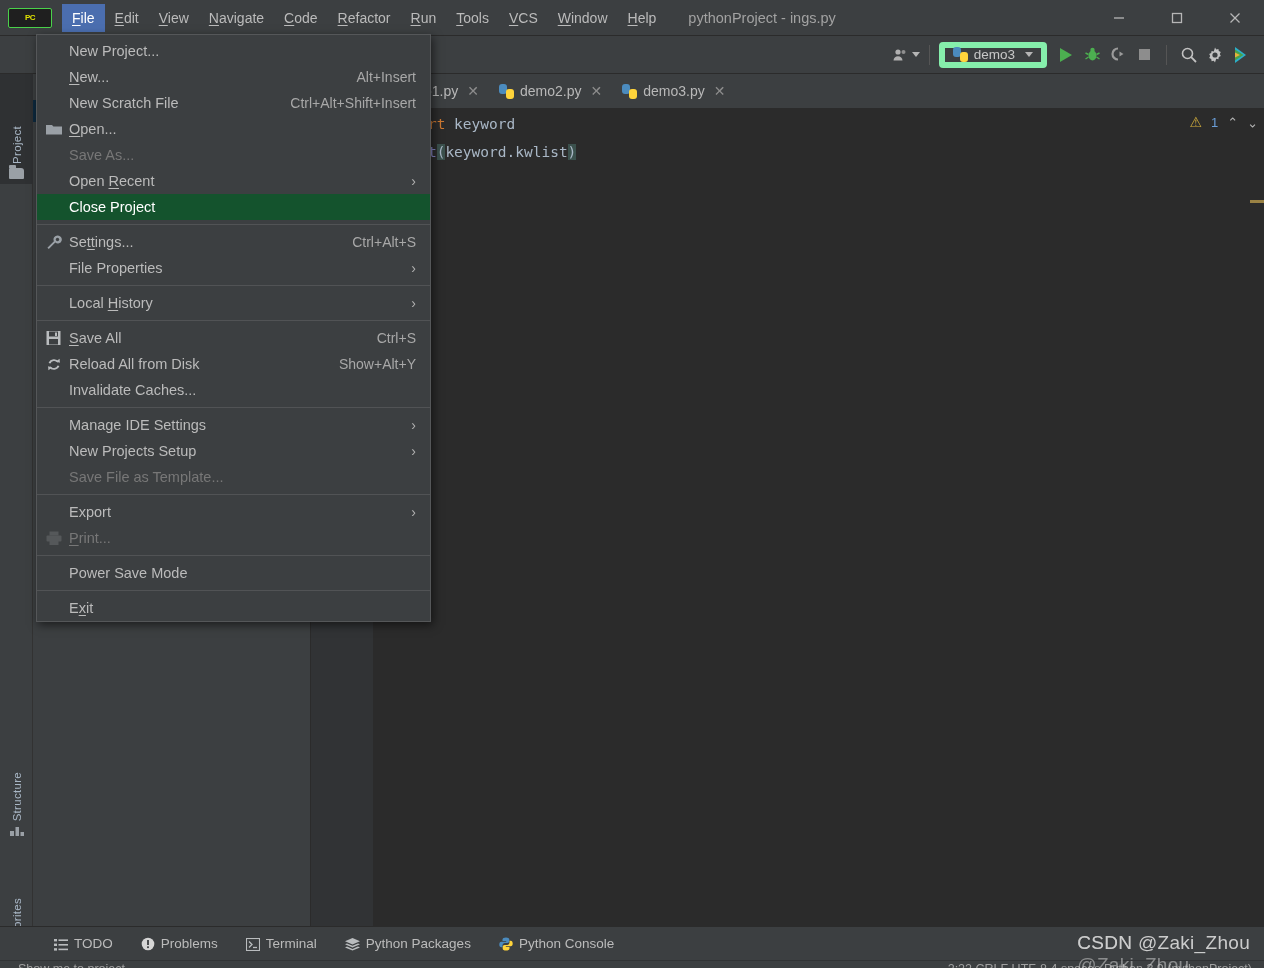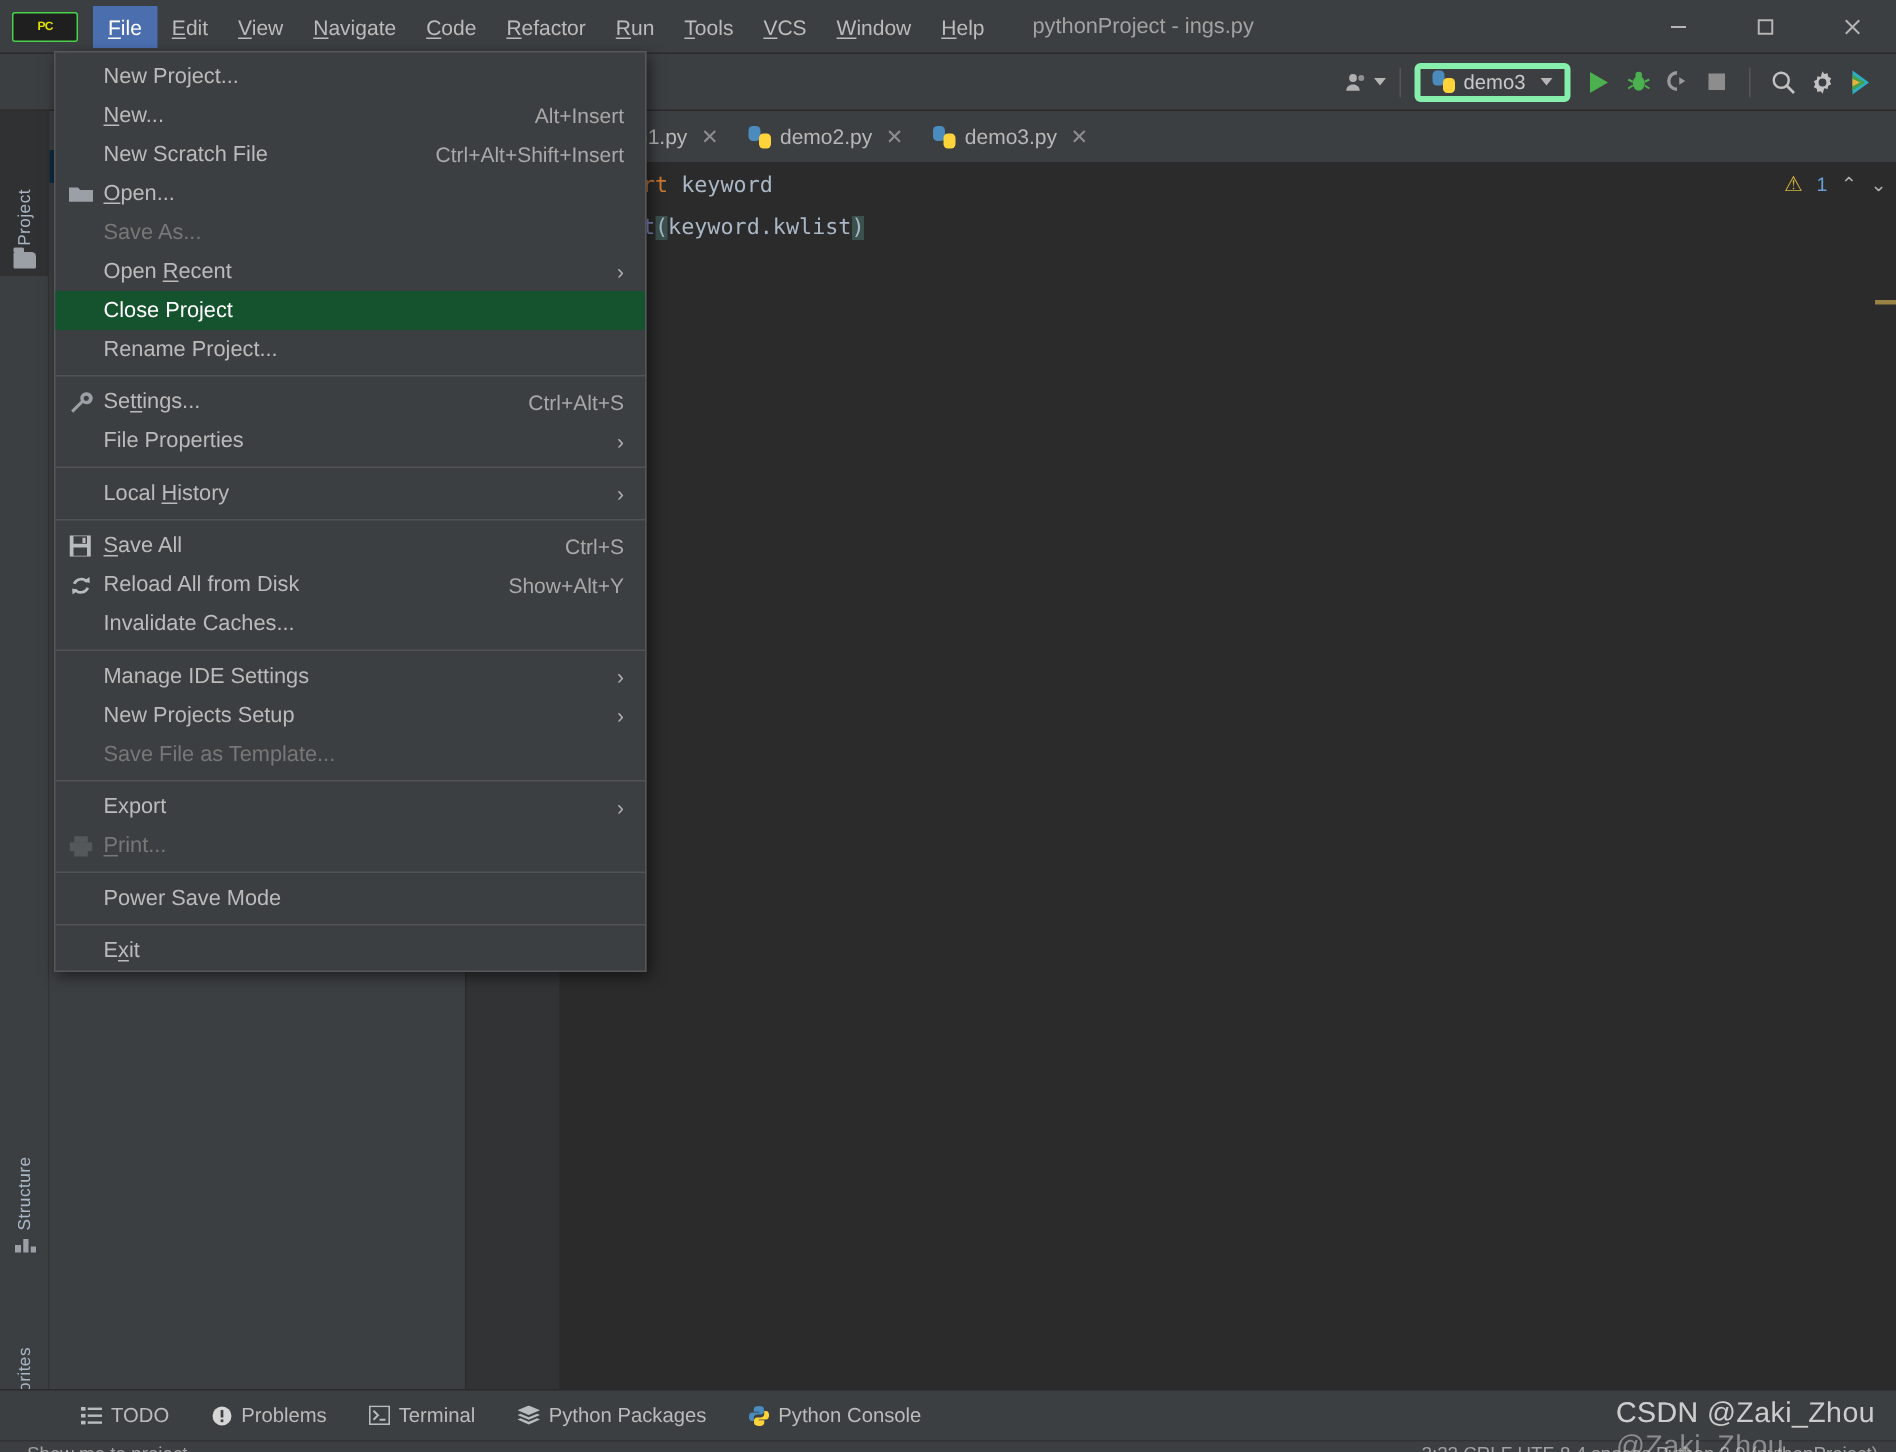--- a/index.html
+++ b/index.html
@@ -55,7 +55,7 @@
   }
   .run-config {
     display: flex; align-items: center; gap: 6px;
-    border: 4px solid #86efac; border-radius: 4px;
+    border: 6px solid #86efac; border-radius: 4px;
     height: 26px; padding: 0 8px; color: #c8c8c8; font-size: 13.5px;
     margin-right: 6px;
   }

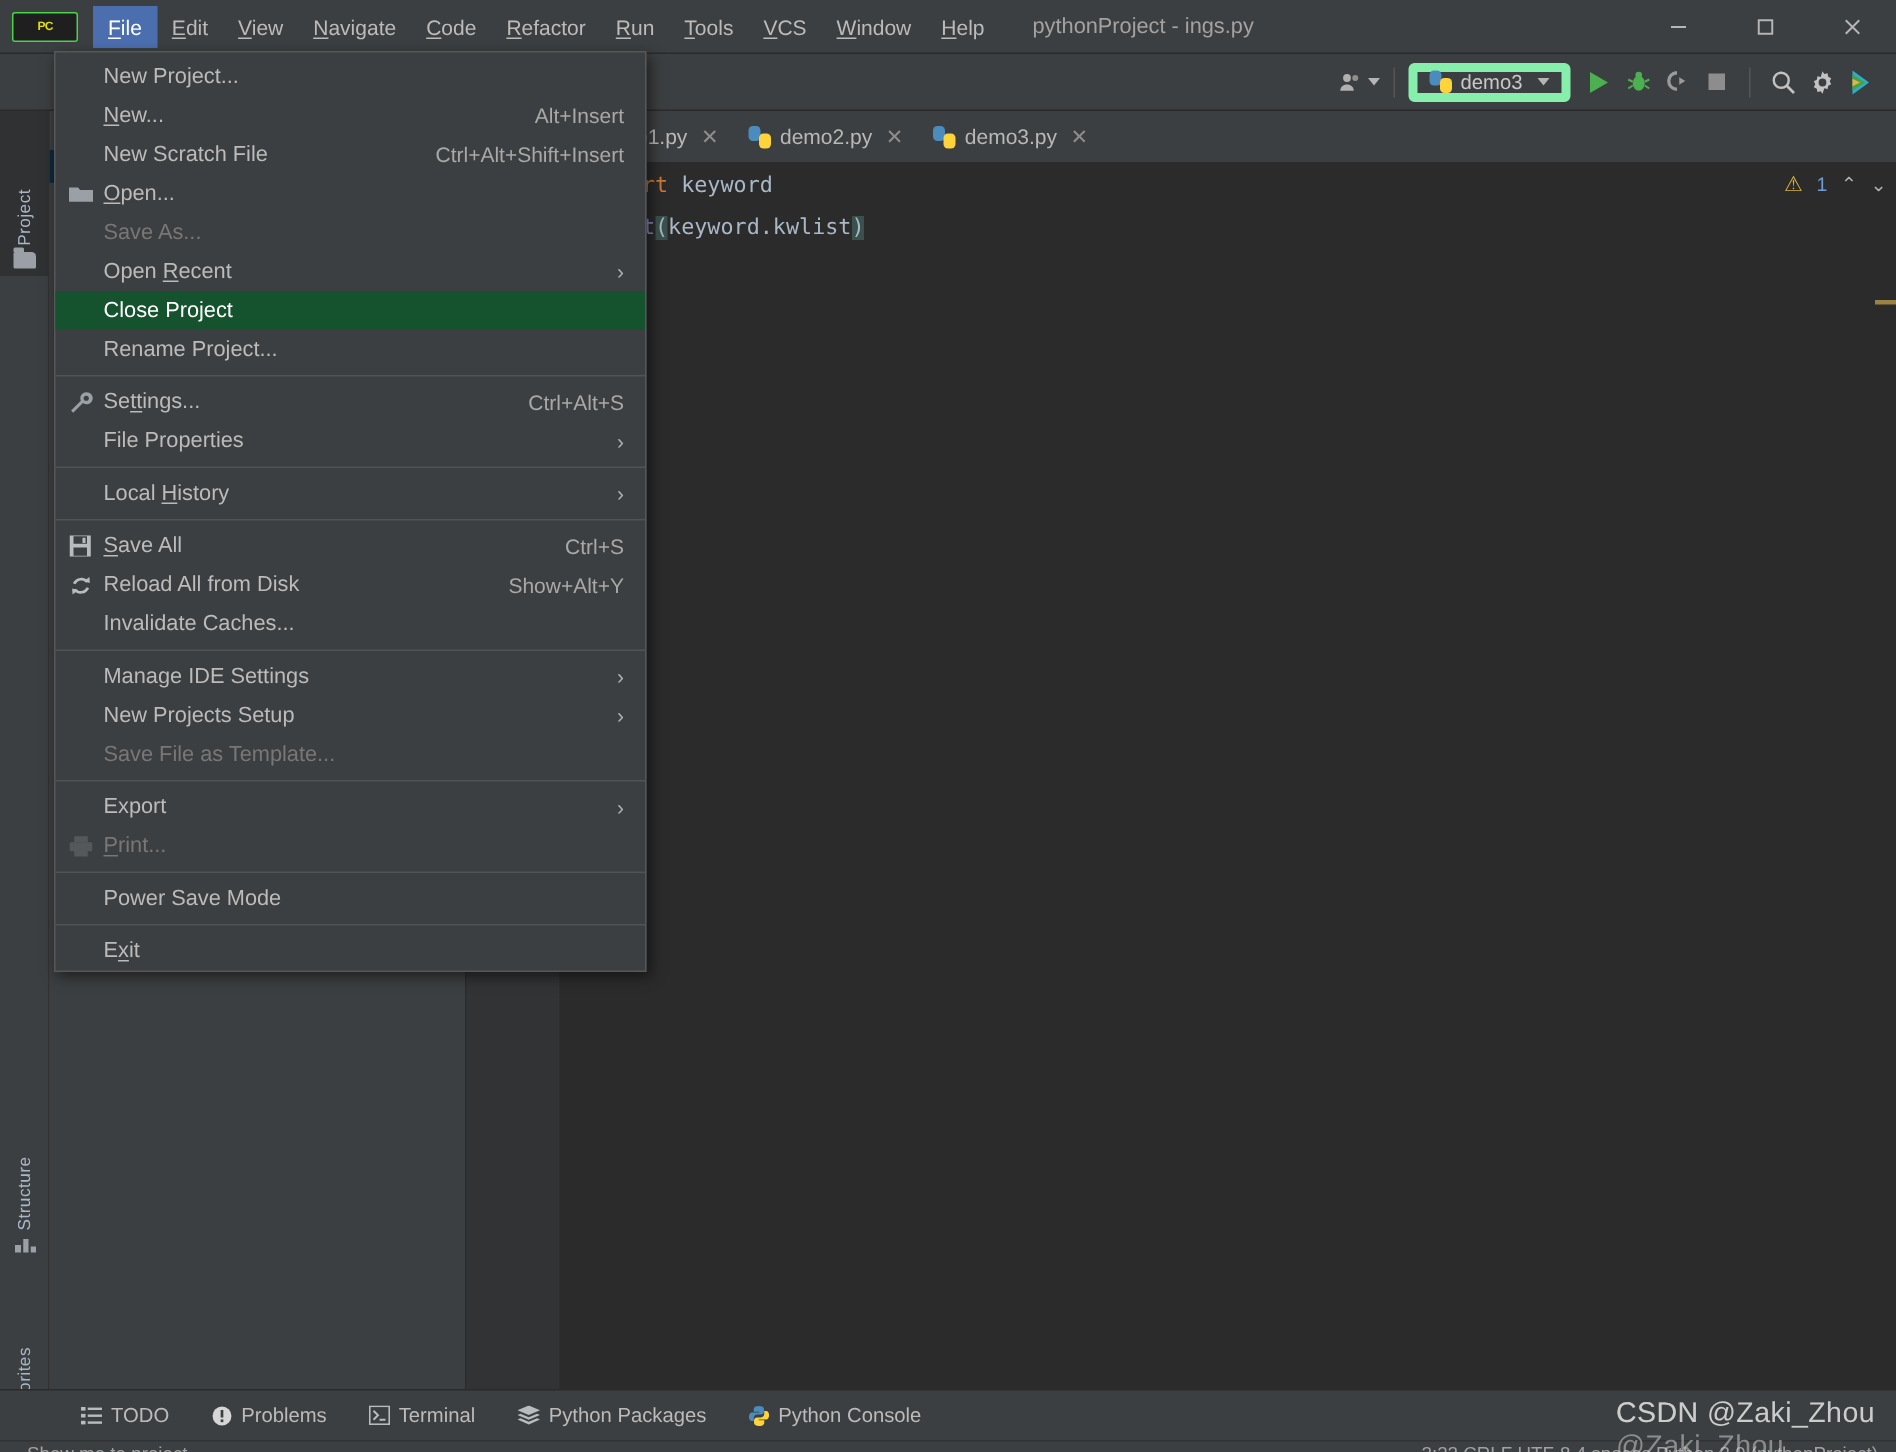--- a/index.html
+++ b/index.html
@@ -519,9 +519,6 @@
       <div class="mrow hl">
         <span>Close Project</span>
       </div>
-      <div class="mrow">
-        <span>Rename Project...</span>
-      </div>
       <div class="msep"></div>
       <div class="mrow">
         <span class="mico">

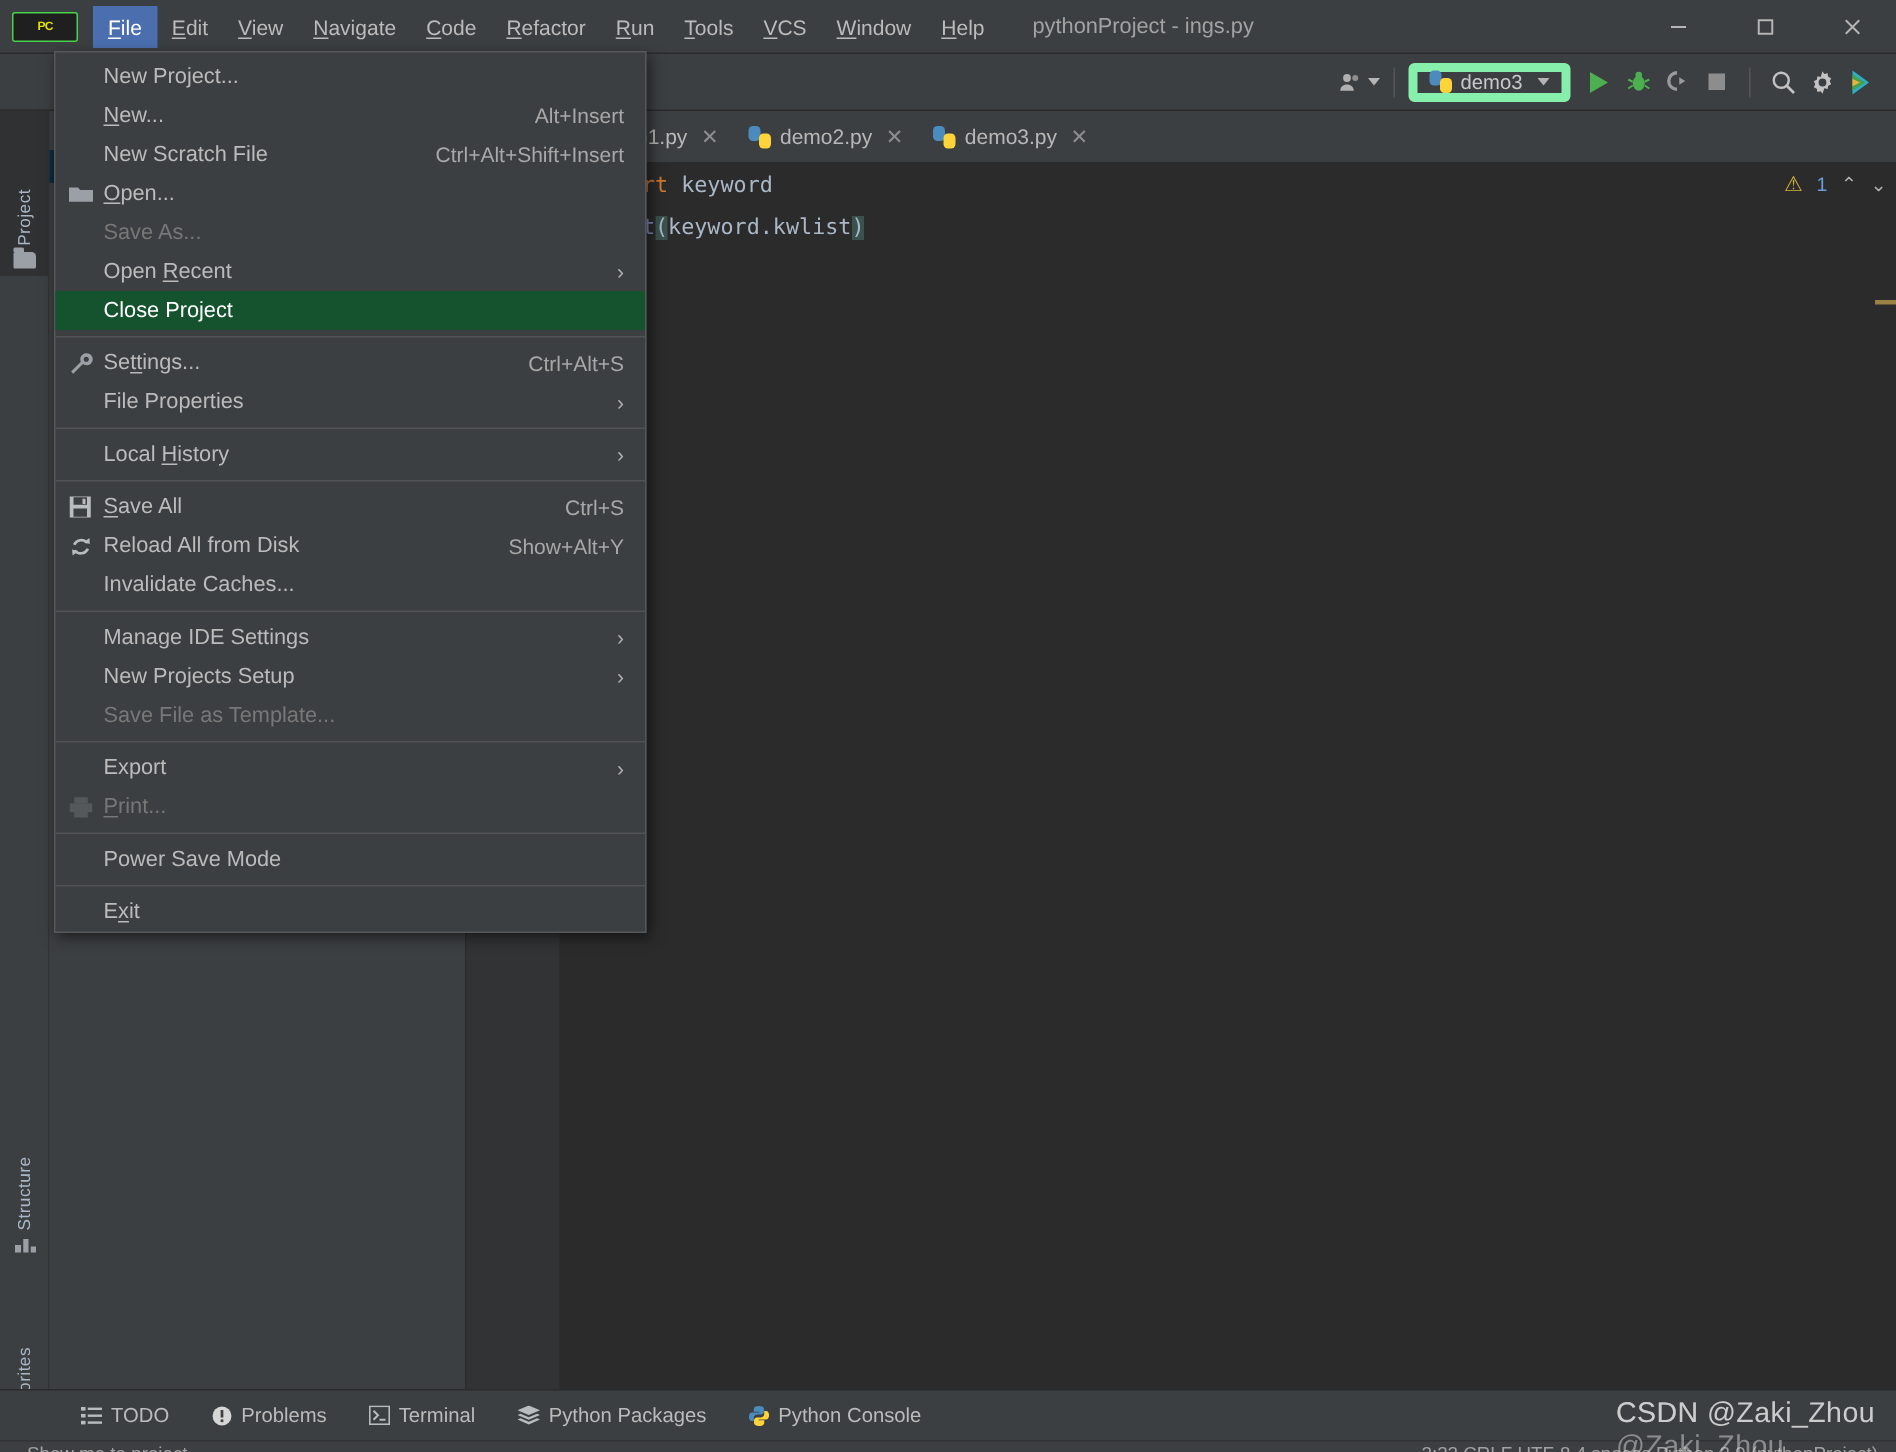--- a/index.html
+++ b/index.html
@@ -189,7 +189,7 @@
     display: flex; align-items: center;
   }
   .bw-item {
-    display: flex; align-items: center; gap: 6px; padding: 0 14px;
+    display: flex; align-items: flex-end; gap: 6px; padding: 0 14px;
     color: #bbbbbb; font-size: 13.5px; white-space: nowrap;
   }
   .status-bar {

